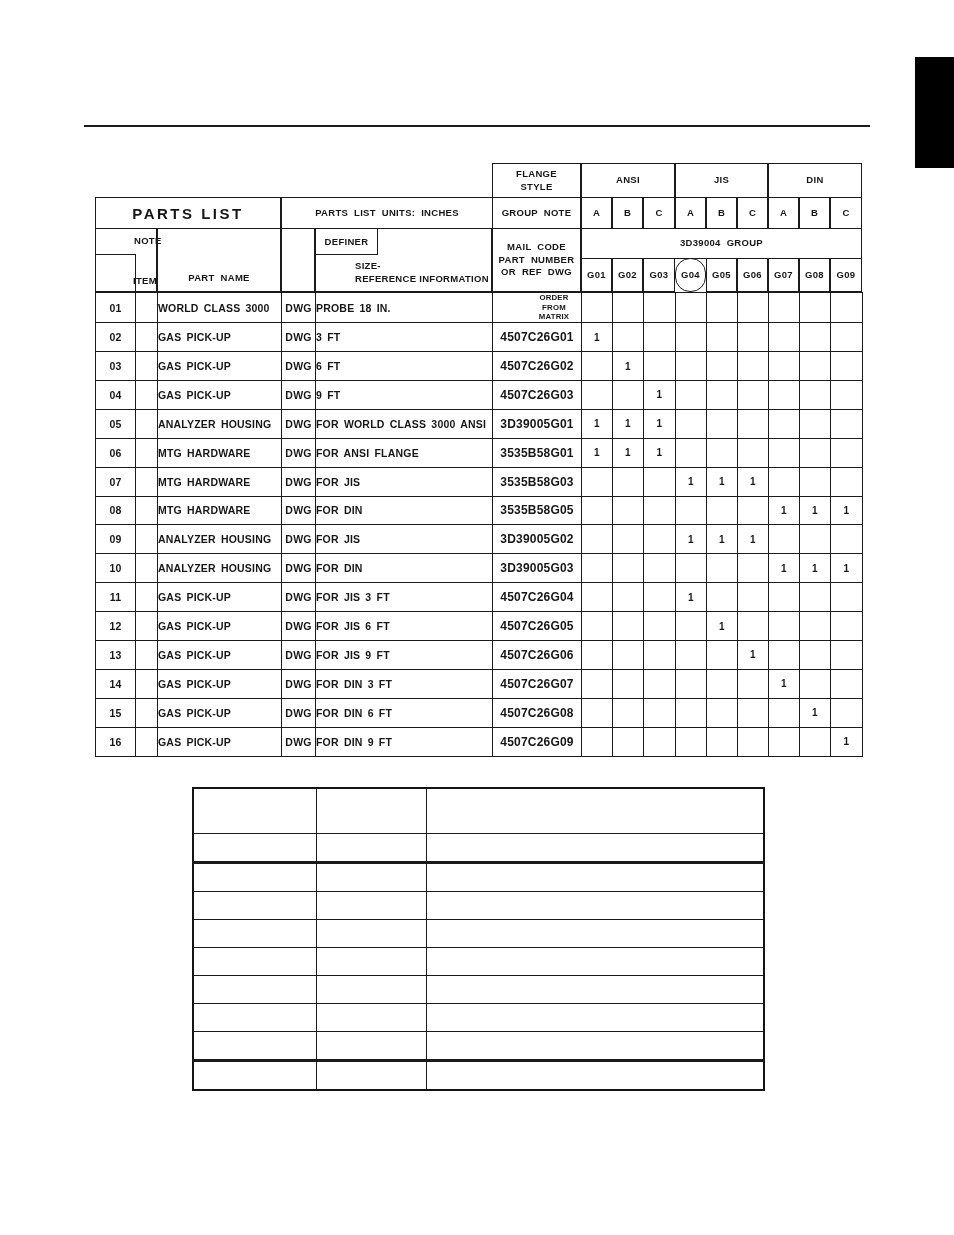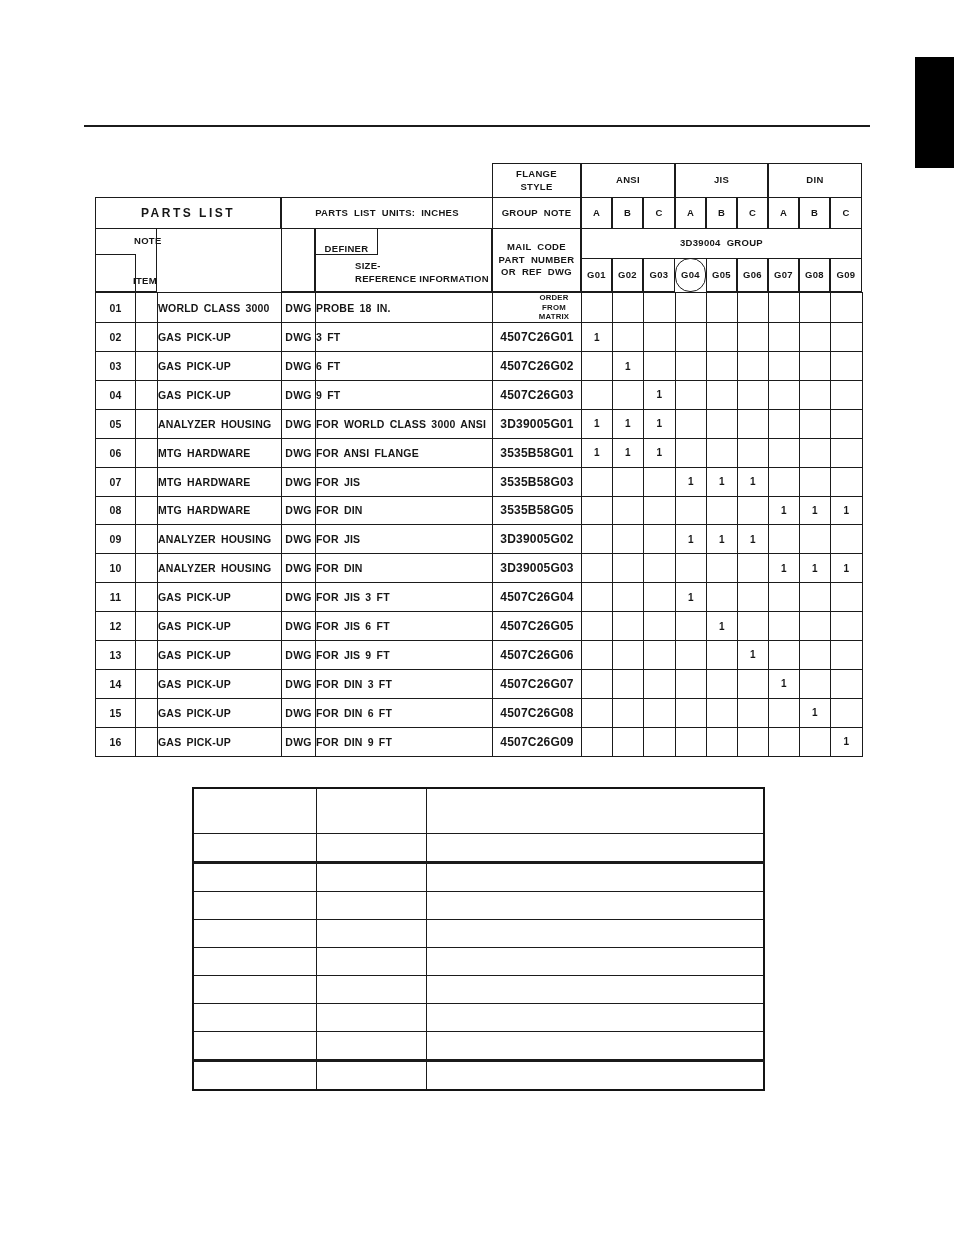--- a/index.html
+++ b/index.html
@@ -17,7 +17,7 @@
   }
   .cc{display:flex; align-items:center; justify-content:center; text-align:center;}
   .pre{white-space:pre-line;}
-  .fs15{font-size:12px; letter-spacing:2.5px;}
+  .fs15{font-size:15px; letter-spacing:2.5px;}
   .fs10{font-size:9.5px; letter-spacing:0.3px; word-spacing:3px; line-height:1.3;}
   .itembox{border:none; border-top:1.4px solid #1b1b1b; border-right:1.4px solid #1b1b1b;}
   .definerbox{

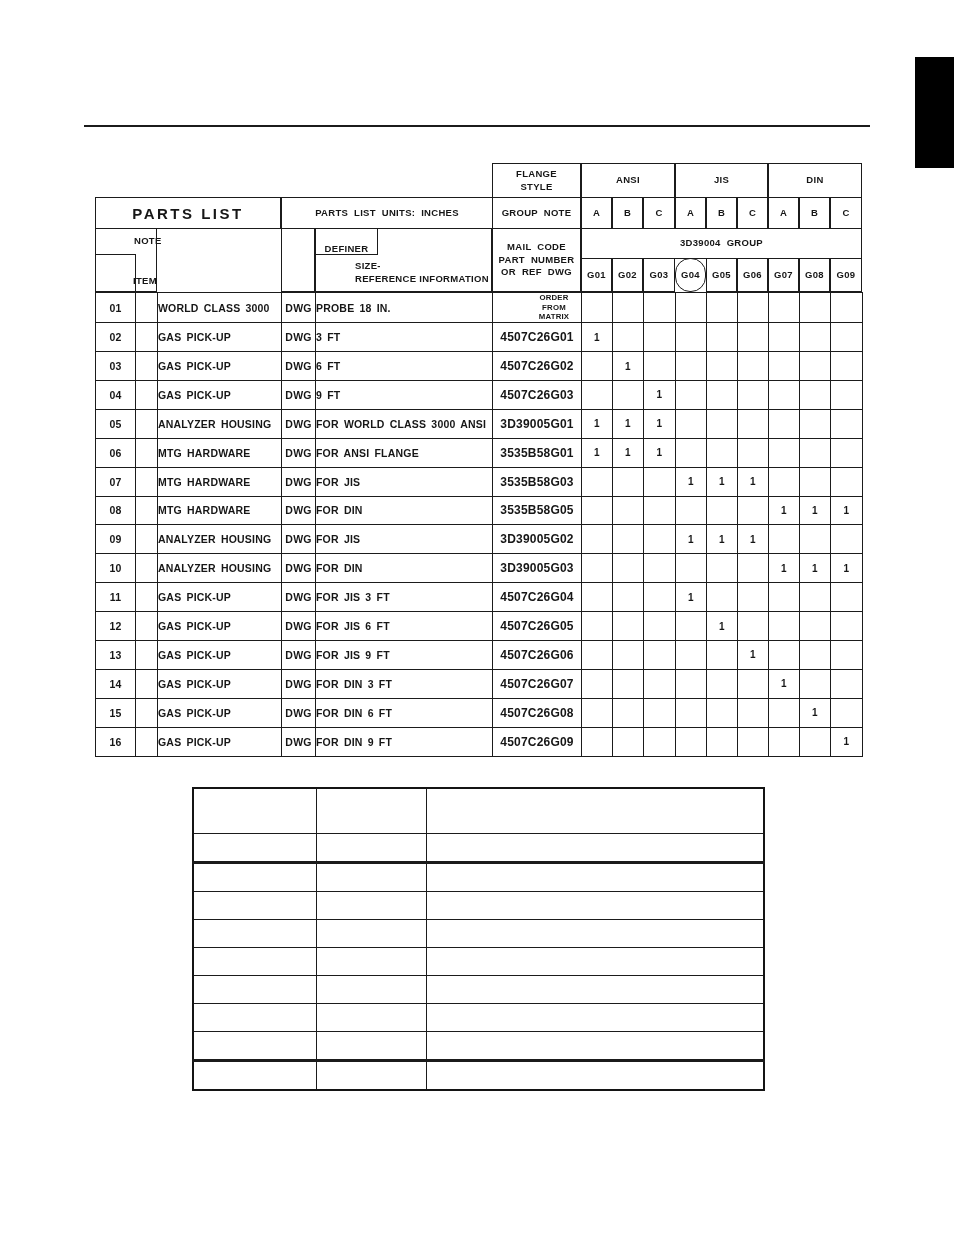--- a/index.html
+++ b/index.html
@@ -23,7 +23,7 @@
   .definerbox{
     position:absolute; box-sizing:border-box; left:0; top:0; width:62px; height:26px;
     border-right:1.4px solid #1b1b1b; border-bottom:1.4px solid #1b1b1b;
-    display:flex; align-items:flex-end; justify-content:center;
+    display:flex; align-items:center; justify-content:center;
     font-size:9.5px; font-weight:bold; letter-spacing:0.3px;
   }
   .corner-txt{position:absolute; font-size:9.5px; font-weight:bold; letter-spacing:0.3px;padding-left:32px;}

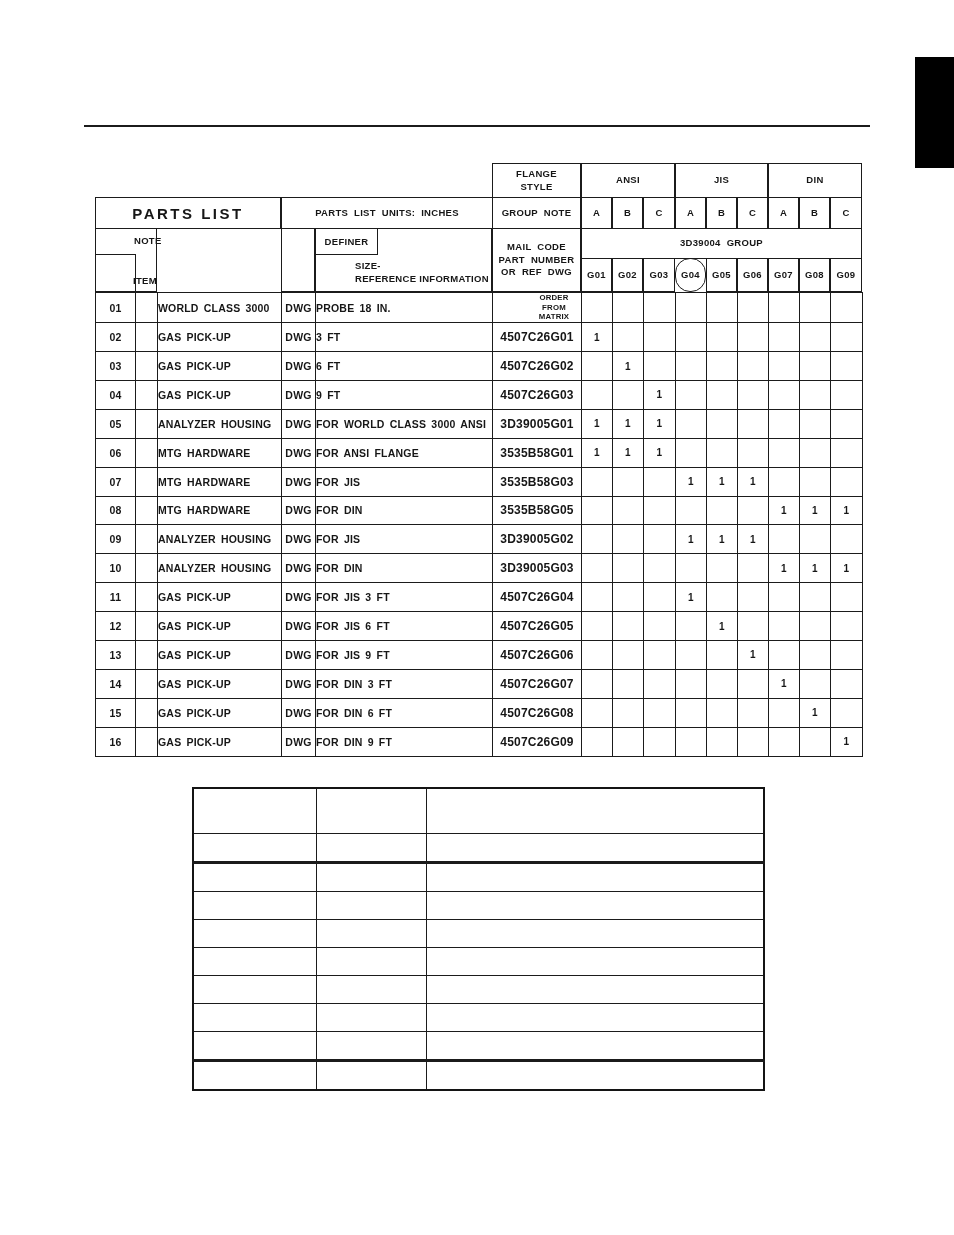--- a/index.html
+++ b/index.html
@@ -126,6 +126,9 @@
     <span class="corner-txt" style="left:6px; bottom:6px;">ITEM</span>
   </div>
 
+  <div class="box fs10" style="left:157px; top:228px; width:124px; height:64px; display:flex; align-items:flex-end; justify-content:center; padding-bottom:7px;">
+      <span>PART NAME</span>
+    </div>
 
   <div class="box" style="left:281px; top:228px; width:34px; height:64px;"></div>
 

